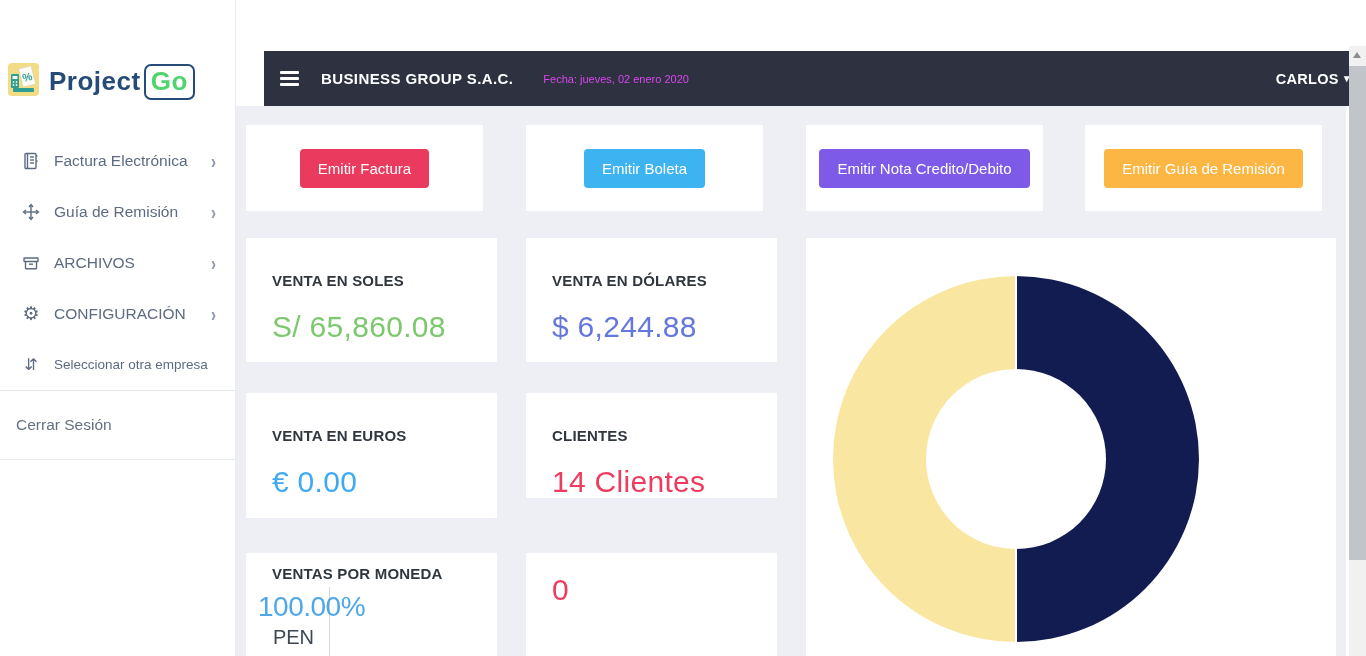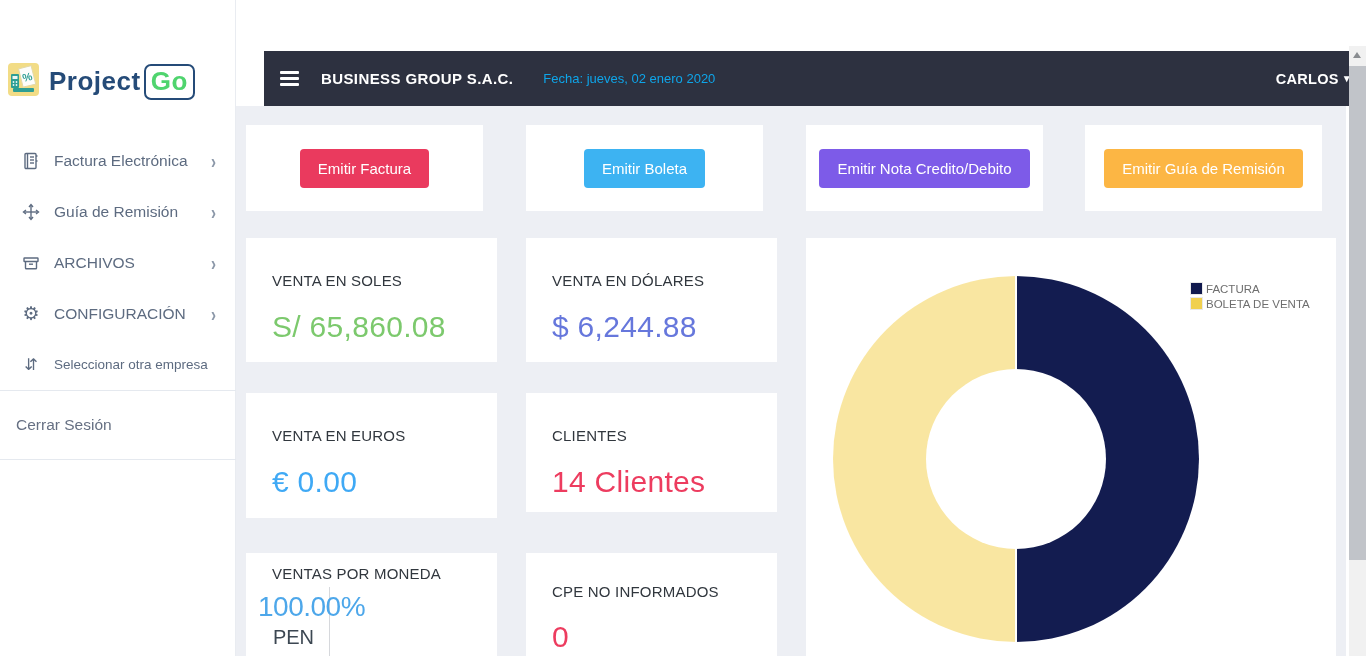--- a/index.html
+++ b/index.html
@@ -33,7 +33,7 @@
   #hamburger { margin-left:16px; width:19px; cursor:pointer; }
   #hamburger div { height:3px; background:#fff; margin:3px 0; border-radius:1px; }
   #company { margin-left:22px; font-weight:700; font-size:15px; letter-spacing:.4px; }
-  #date { margin-left:30px; font-size:13px; color:#0ea5e9; }
+  #date { margin-left:30px; font-size:11px; color:#d946ef; }
   #user { margin-left:auto; margin-right:22px; font-weight:700; font-size:14.5px;
     cursor:pointer; letter-spacing:.3px; }
   #user .caret { font-size:10px; vertical-align:2px; margin-left:3px; }

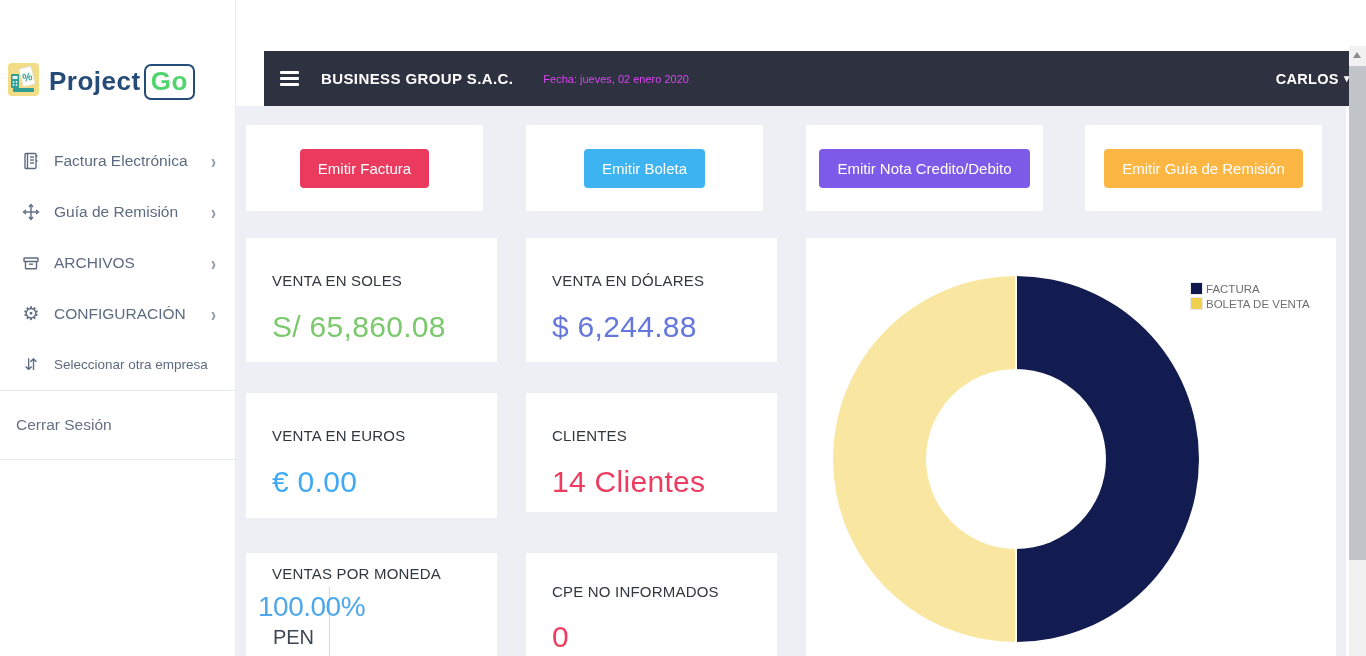--- a/index.html
+++ b/index.html
@@ -48,7 +48,7 @@
     font-weight:500; padding:11px 18px; cursor:pointer;
     font-family:"Liberation Sans", sans-serif; }
   .stat-card { width:251px; height:124px; }
-  .stat-title { margin:34px 0 0 26px; font-size:15px; font-weight:400; color:#31373e;
+  .stat-title { margin:34px 0 0 26px; font-size:15px; font-weight:700; color:#31373e;
     letter-spacing:.2px; }
   .stat-value { margin:21px 0 0 26px; font-size:30px; letter-spacing:.3px; }
 

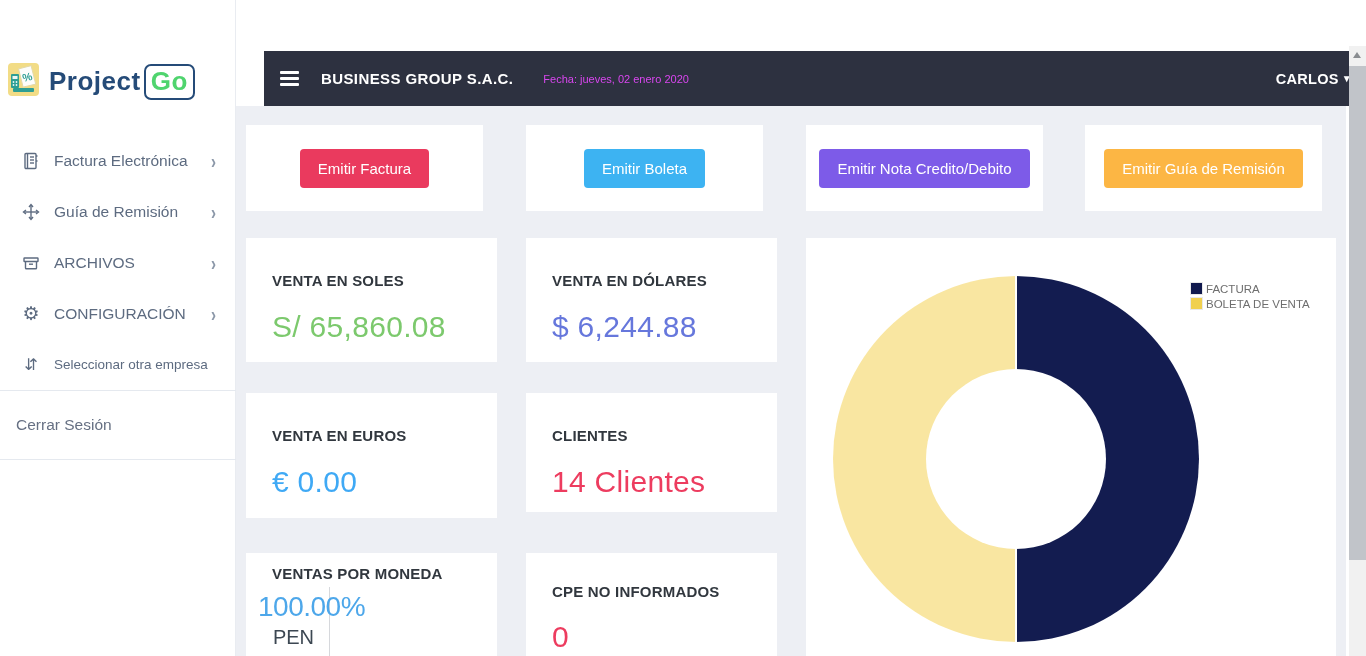--- a/index.html
+++ b/index.html
@@ -231,16 +231,6 @@
   <div id="donut" style="background: conic-gradient(rgb(19, 28, 80) 0deg, rgb(19, 28, 80) 180deg, rgb(249, 230, 161) 180deg, rgb(249, 230, 161) 360deg);">
     <div id="donut-hole"></div>
   </div>
-  <div id="legend">
-    <div class="legend-row">
-      <span class="legend-swatch" style="background: rgb(16, 25, 77);"></span>
-      <span>FACTURA</span>
-    </div>
-    <div class="legend-row">
-      <span class="legend-swatch" style="background: rgb(240, 208, 79);"></span>
-      <span>BOLETA DE VENTA</span>
-    </div>
-  </div>
 </div>
 
 <div id="scrollbar">

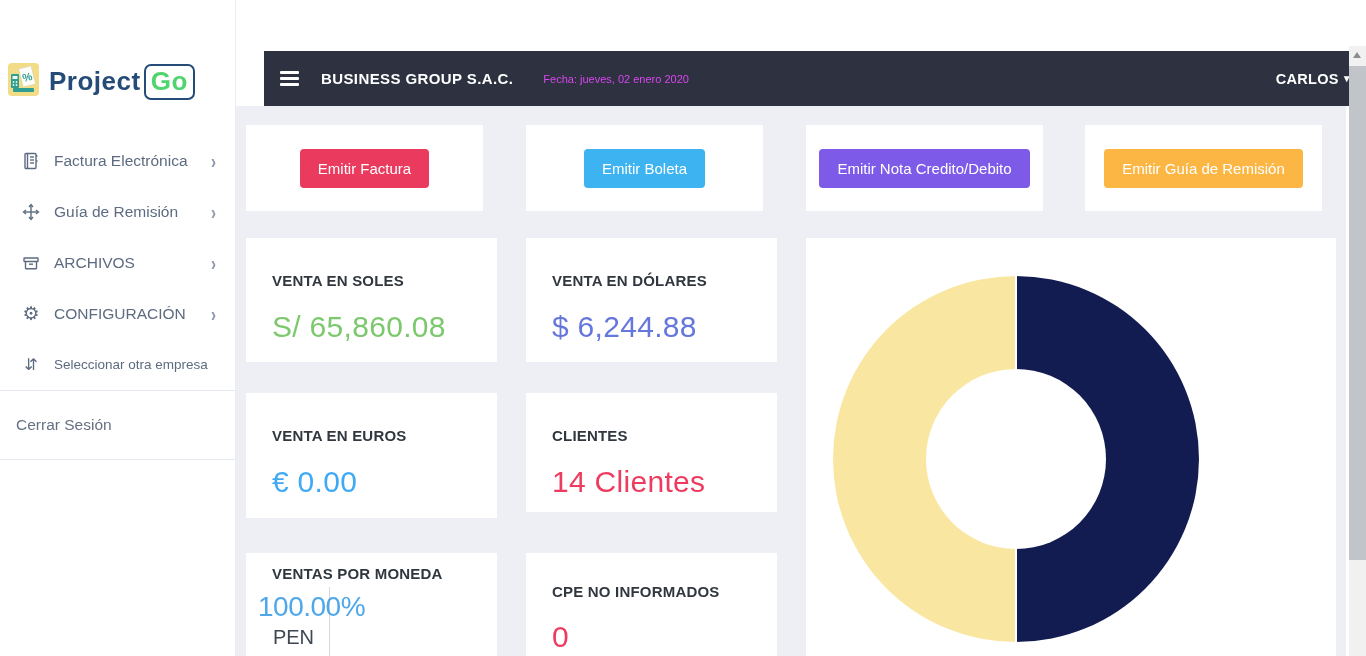--- a/index.html
+++ b/index.html
@@ -210,7 +210,7 @@
   <div class="stat-title">VENTA EN EUROS</div>
   <div class="stat-value" style="color: rgb(63, 169, 245);">€ 0.00</div>
 </div>
-<div class="card stat-card" style="left:526px; top:393px; height:119px">
+<div class="card stat-card" style="left:526px; top:393px; height:105px">
   <div class="stat-title">CLIENTES</div>
   <div class="stat-value" style="color: rgb(237, 60, 95);">14 Clientes</div>
 </div>

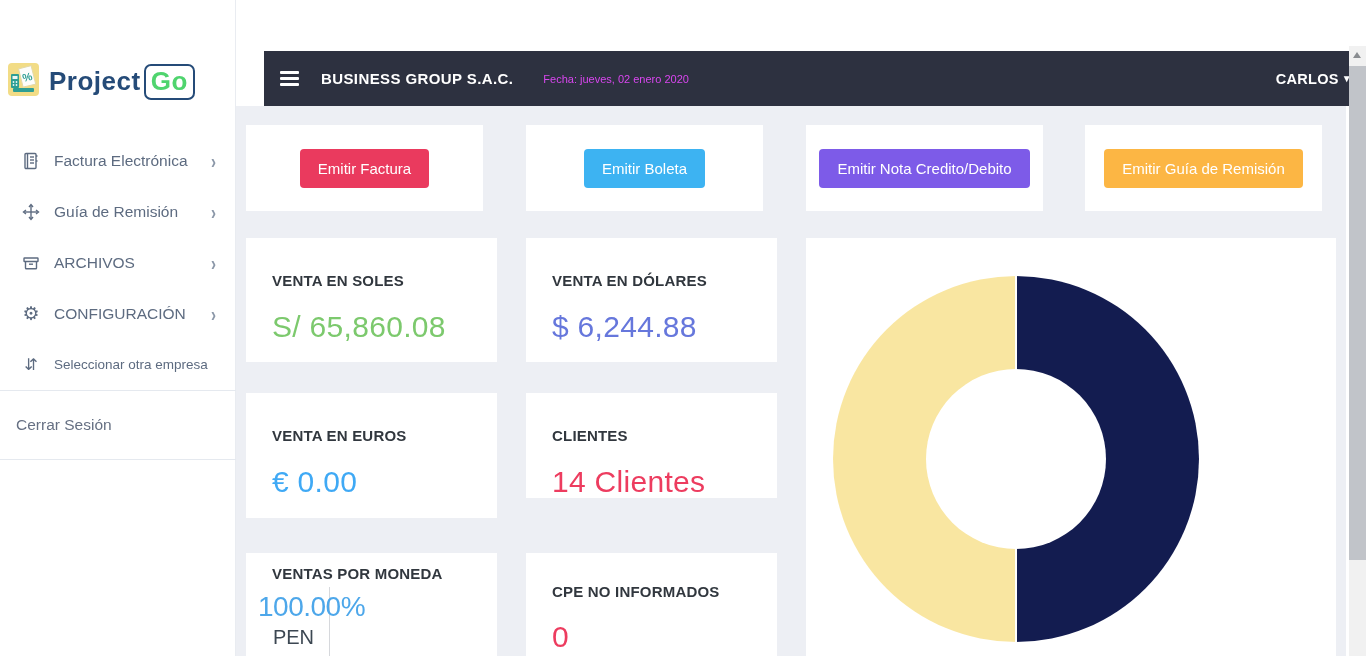--- a/index.html
+++ b/index.html
@@ -223,7 +223,6 @@
   </div>
 </div>
 <div class="card stat-card" id="card-cpe" style="left:526px; top:553px; height:130px">
-  <div class="stat-title">CPE NO INFORMADOS</div>
   <div class="stat-value" style="color: rgb(237, 60, 95);">0</div>
 </div>
 

